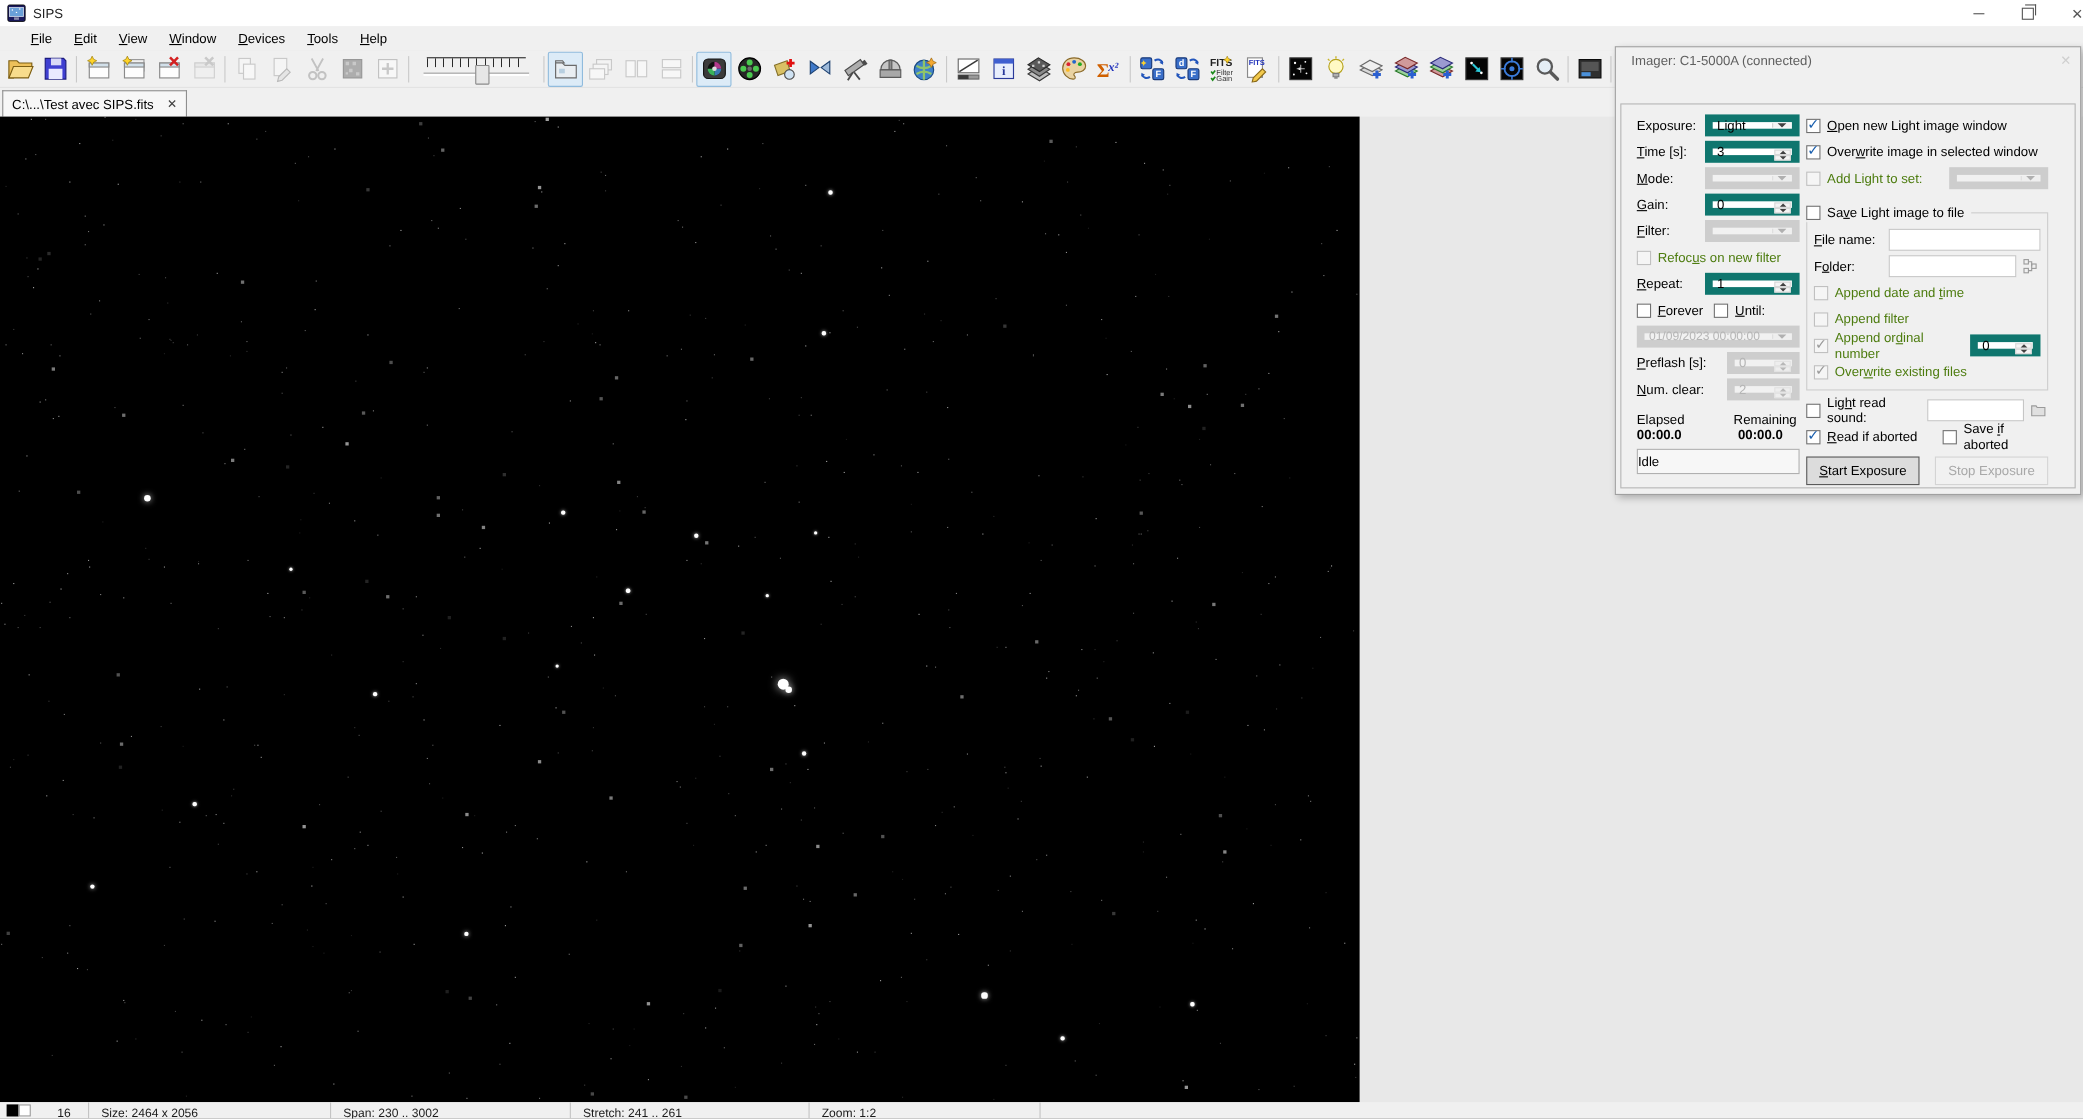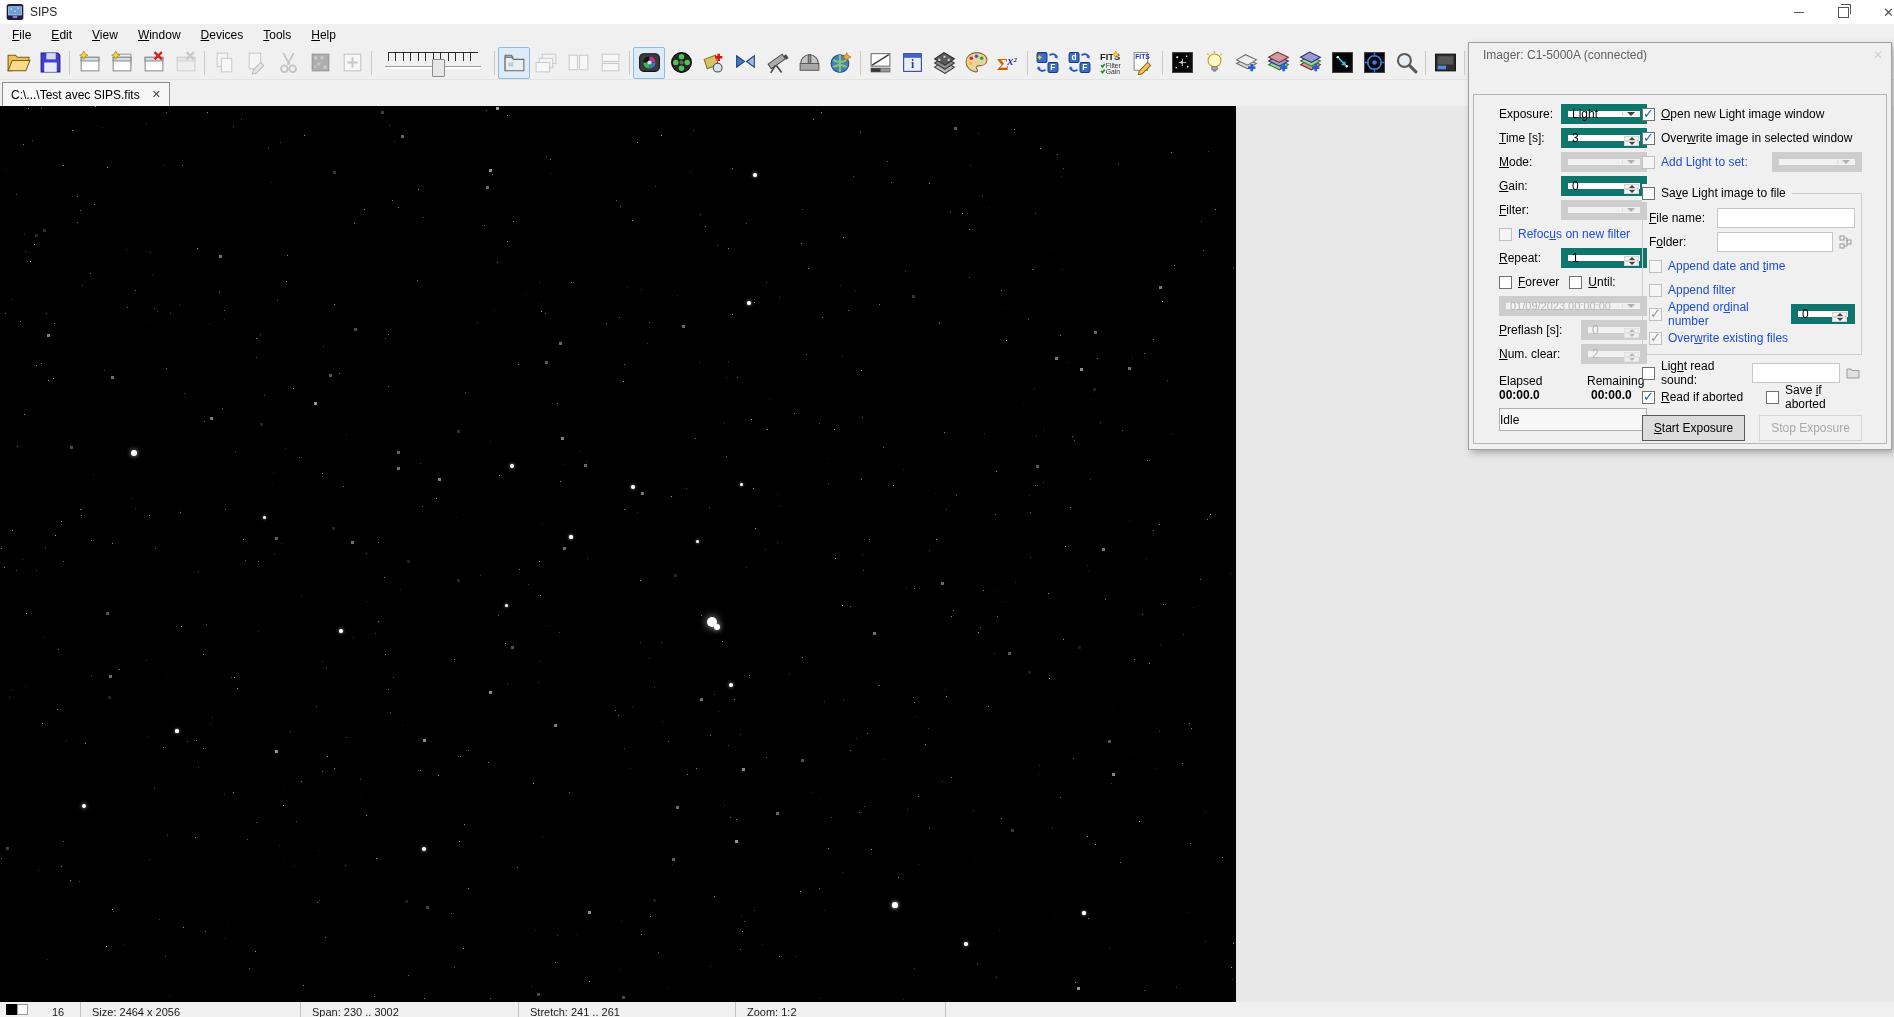--- a/index.html
+++ b/index.html
@@ -18,7 +18,7 @@
   .glyph-max::before{content:"";position:absolute;left:2px;top:-4px;width:9px;height:9px;border:1px solid #555;border-bottom:none;border-left:none}
   .glyph-x{font-size:13px;color:#555}
   
-  .menubar{left:0;top:24px;width:1894px;height:22px;background:#f0f0f0;display:flex;align-items:center;padding-left:2px;box-sizing:border-box}
+  .menubar{left:0;top:24px;width:1894px;height:22px;background:#f0f0f0;display:flex;align-items:center;padding-left:18px;box-sizing:border-box}
   .menu-item{padding:0 10px;height:22px;line-height:22px;color:#000;cursor:default}
   
   .toolbar{left:0;top:46px;width:1894px;height:34px;background:#f0f0f0;display:flex;align-items:center;padding-left:2px;box-sizing:border-box;border-bottom:1px solid #e3e3e3}

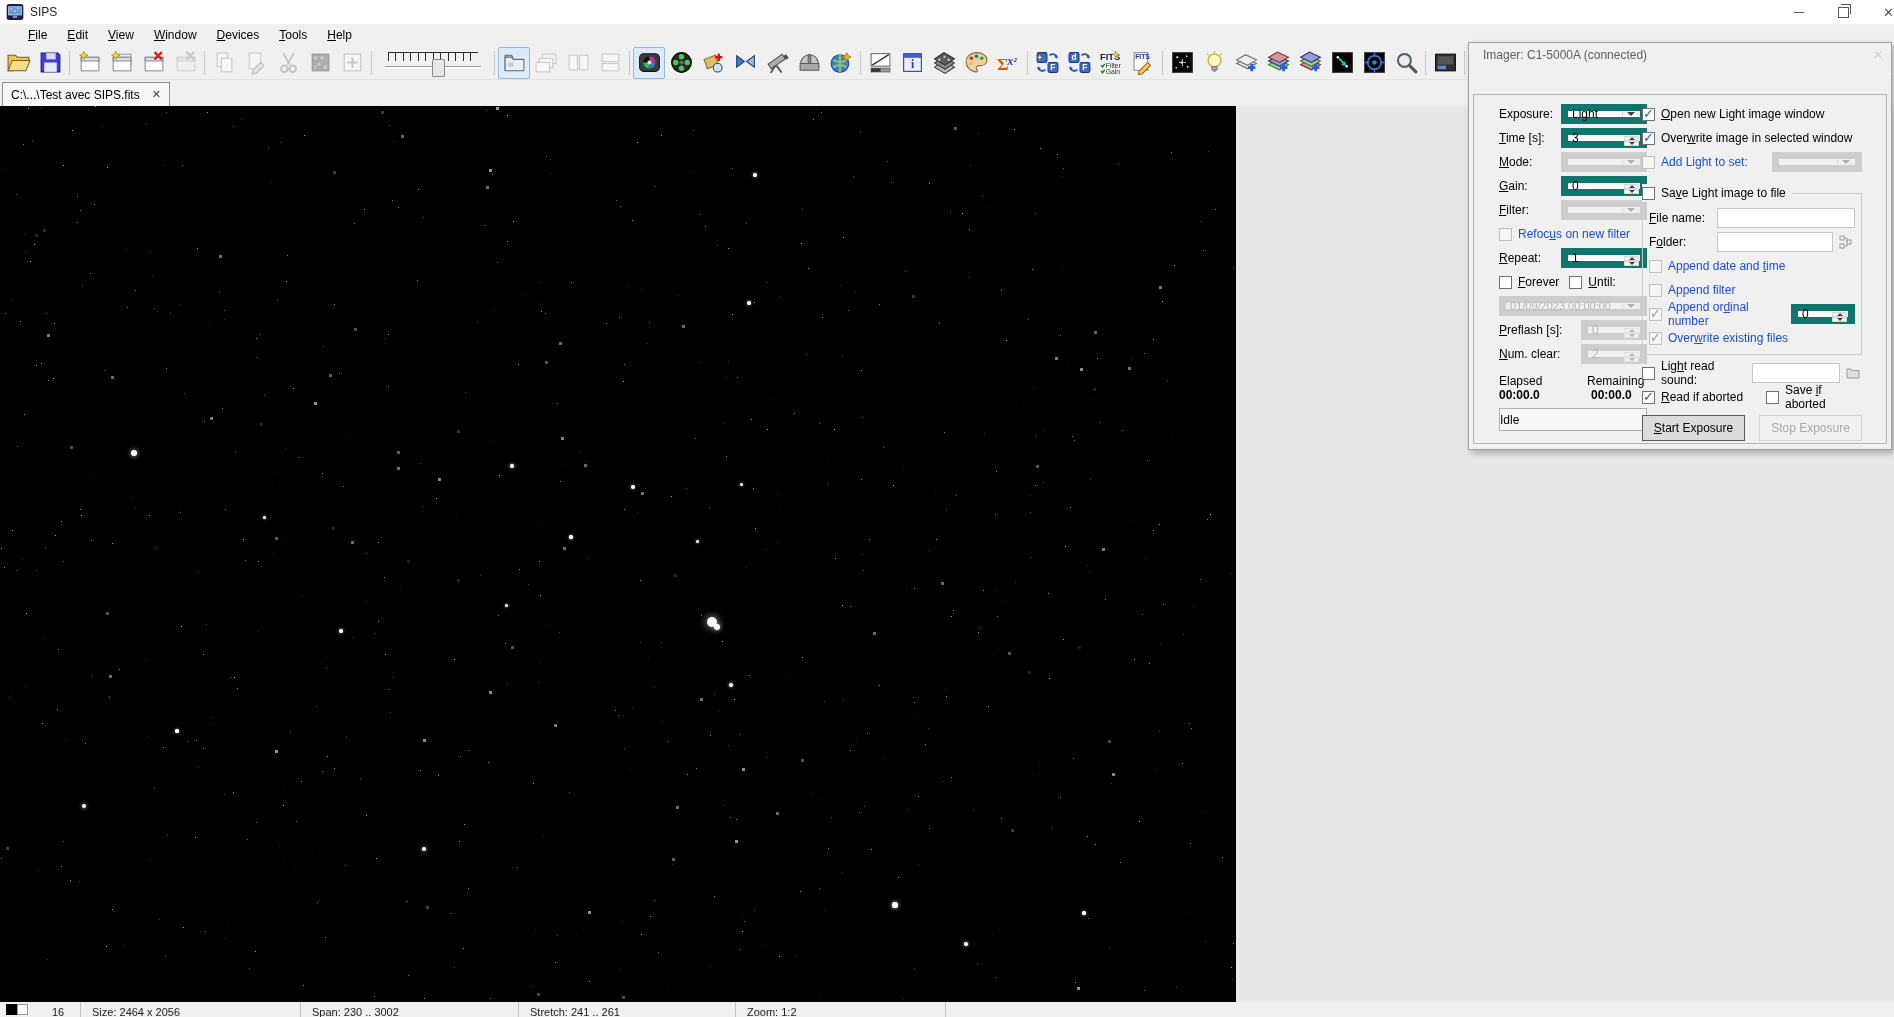--- a/index.html
+++ b/index.html
@@ -54,7 +54,7 @@
           padding:0 8px;height:22px;line-height:22px;margin-right:1px;border-radius:2px 2px 0 0}
   .ip-tab.active{background:#e9f6fd;height:24px;margin-top:-1px;position:relative;z-index:3}
   .ip-body{position:absolute;left:4px;right:4px;top:51px;bottom:5px;border:1px solid #b5b5b5;background:#f0f0f0}
-  .col-left{position:absolute;left:25px;top:7px;width:148px}
+  .col-left{position:absolute;left:14px;top:7px;width:148px}
   .col-right{position:absolute;left:168px;top:7px;right:24px}
   .row{height:24px;display:flex;align-items:center}
   .row .lab{flex:1}

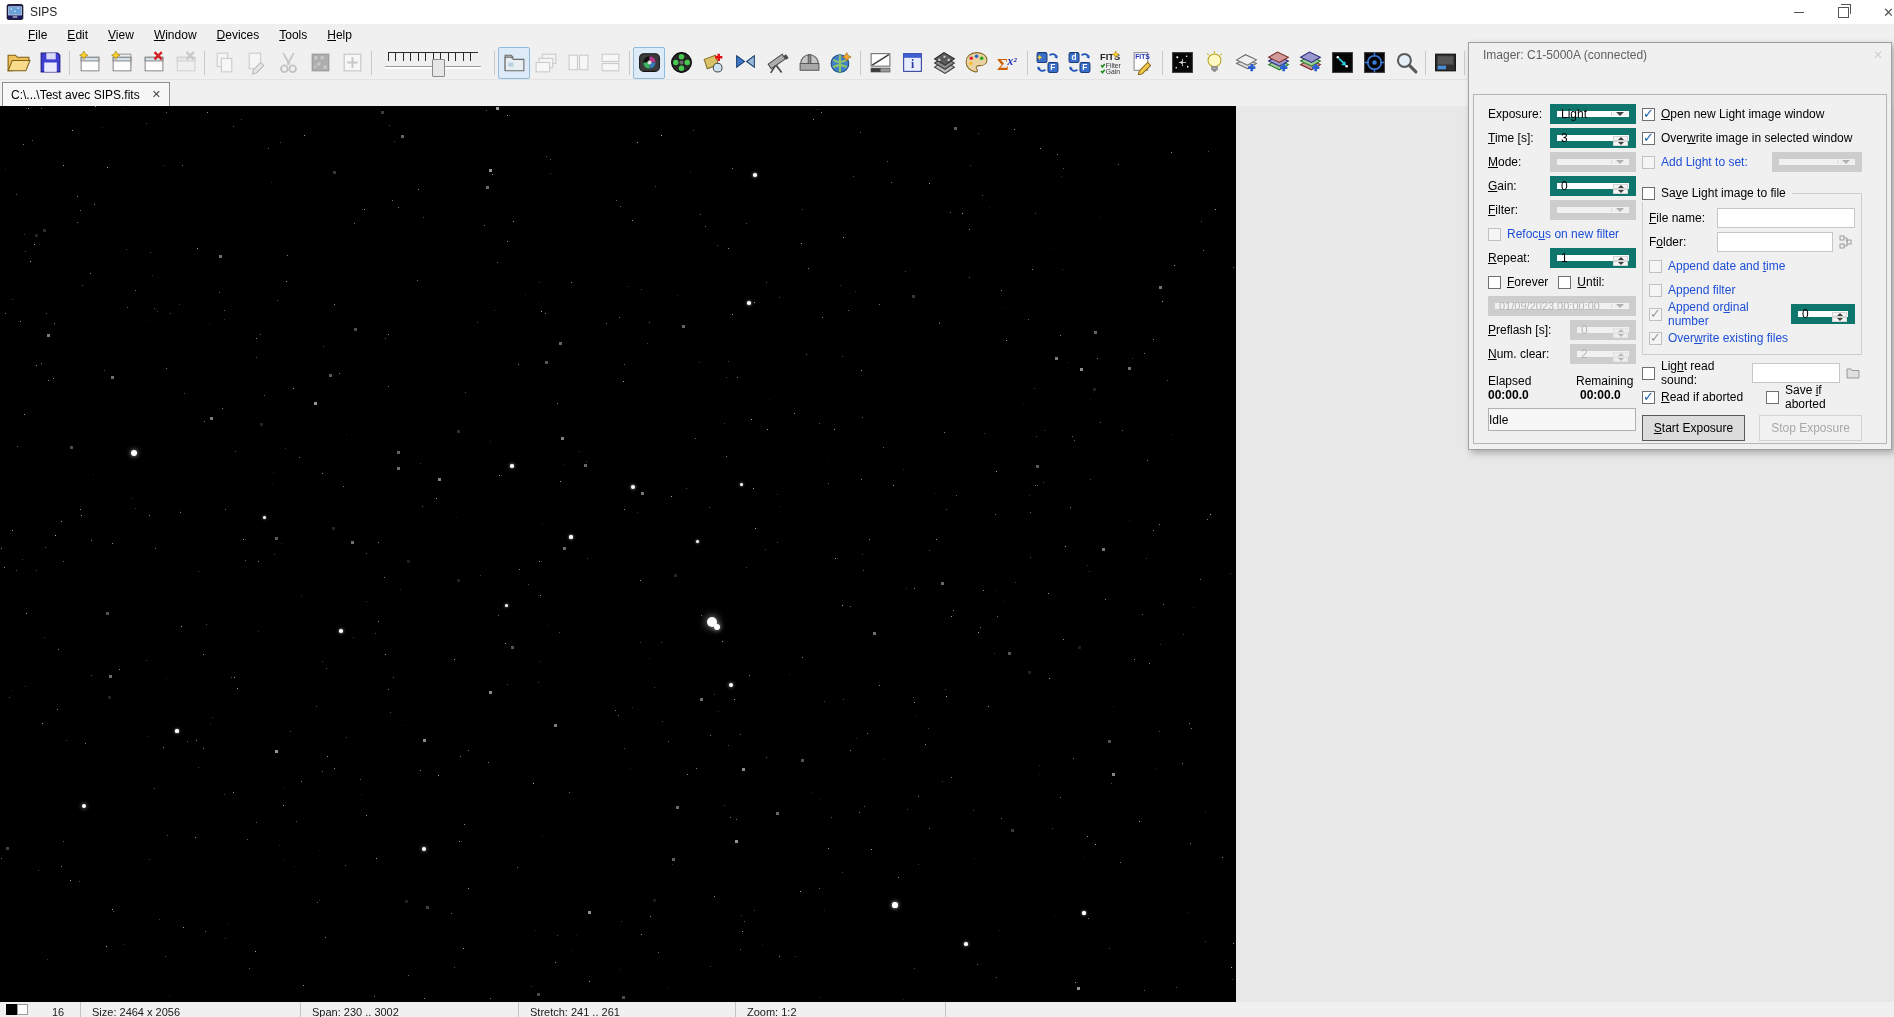--- a/index.html
+++ b/index.html
@@ -58,7 +58,7 @@
   .col-right{position:absolute;left:168px;top:7px;right:24px}
   .row{height:24px;display:flex;align-items:center}
   .row .lab{flex:1}
-  .dim{color:#1d4ed8}
+  .dim{color:#4d7c0f}
   u{text-underline-offset:1px}
   
   .field{background:#fff;border:7px solid #0f766e;height:20px;box-sizing:border-box;display:flex;align-items:center;padding-left:4px;position:relative}

